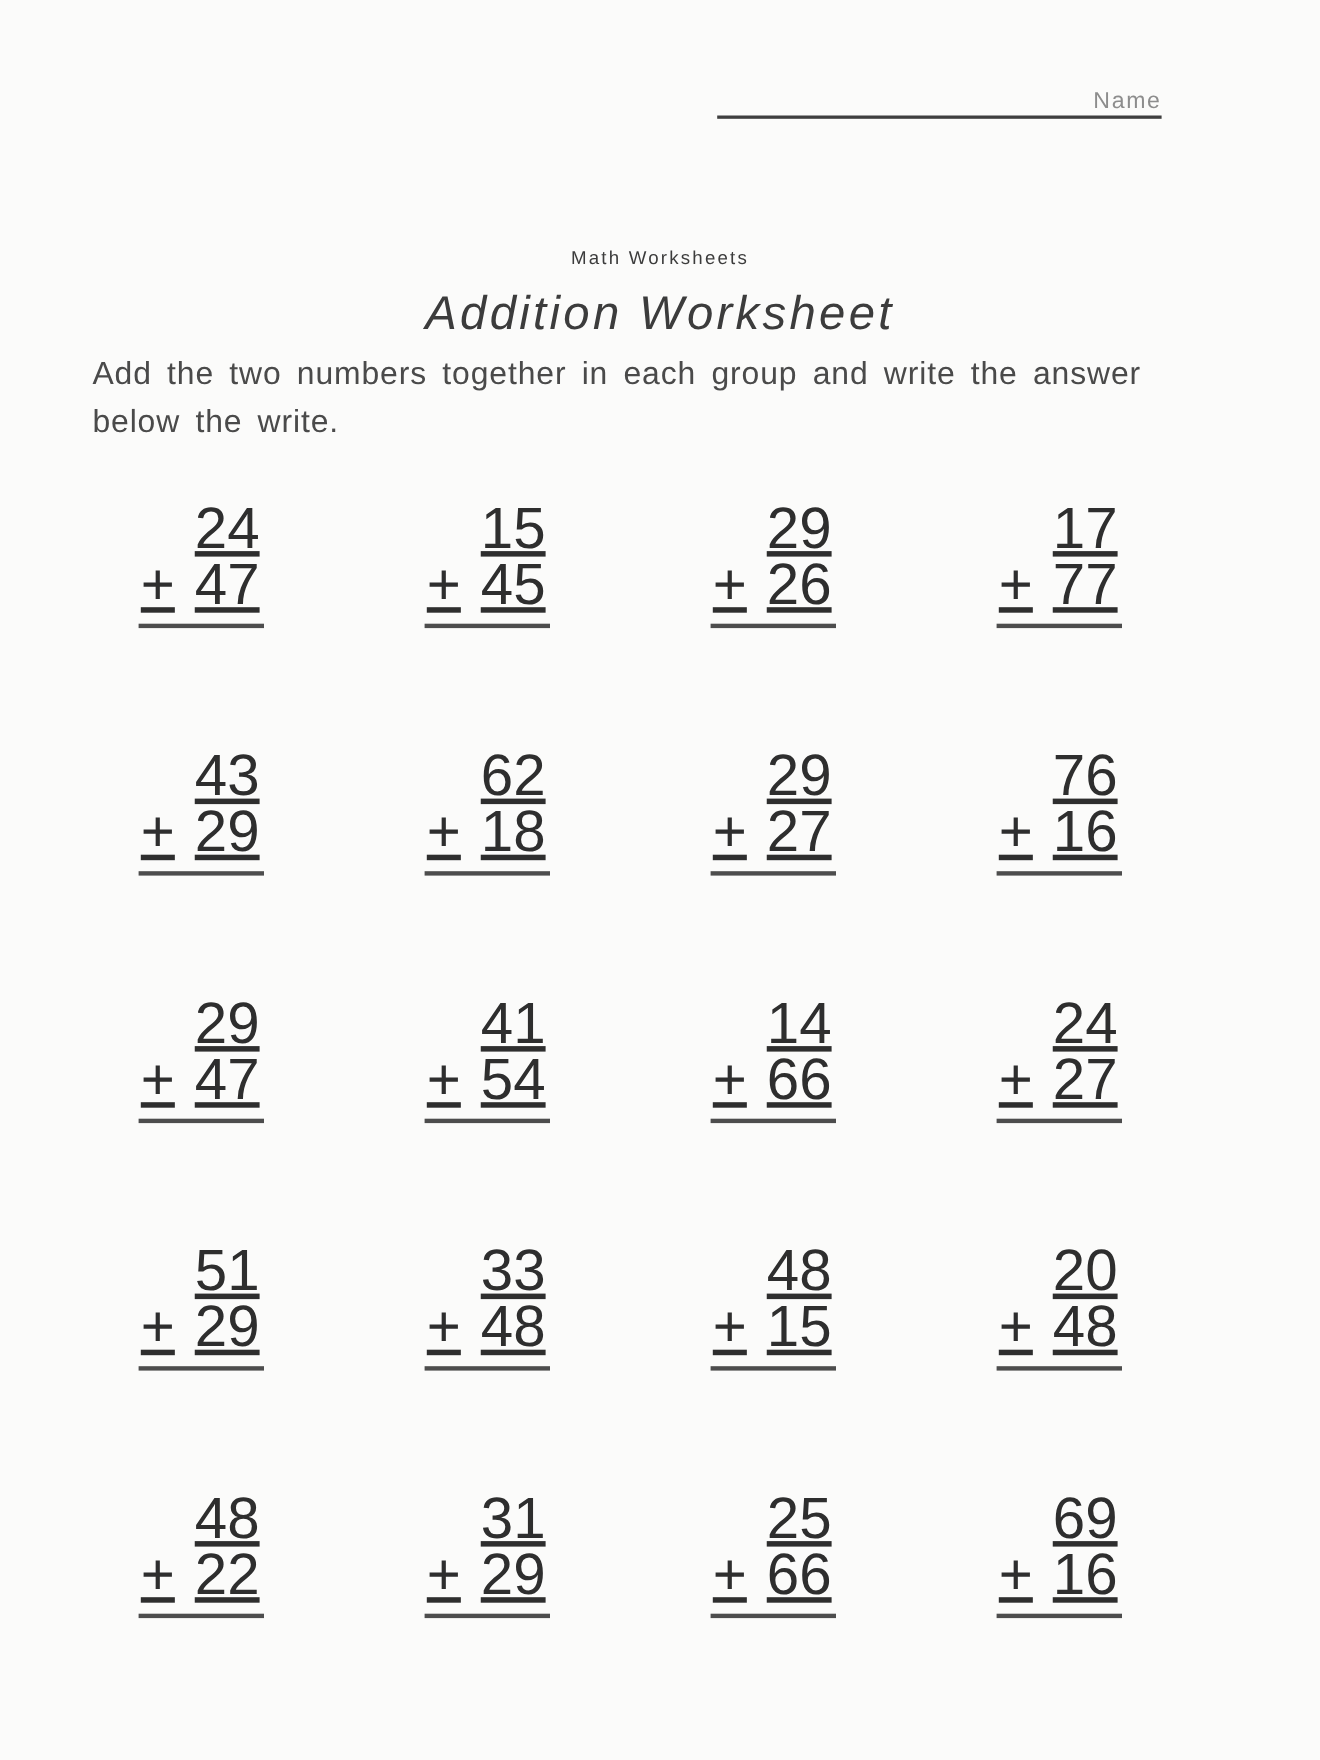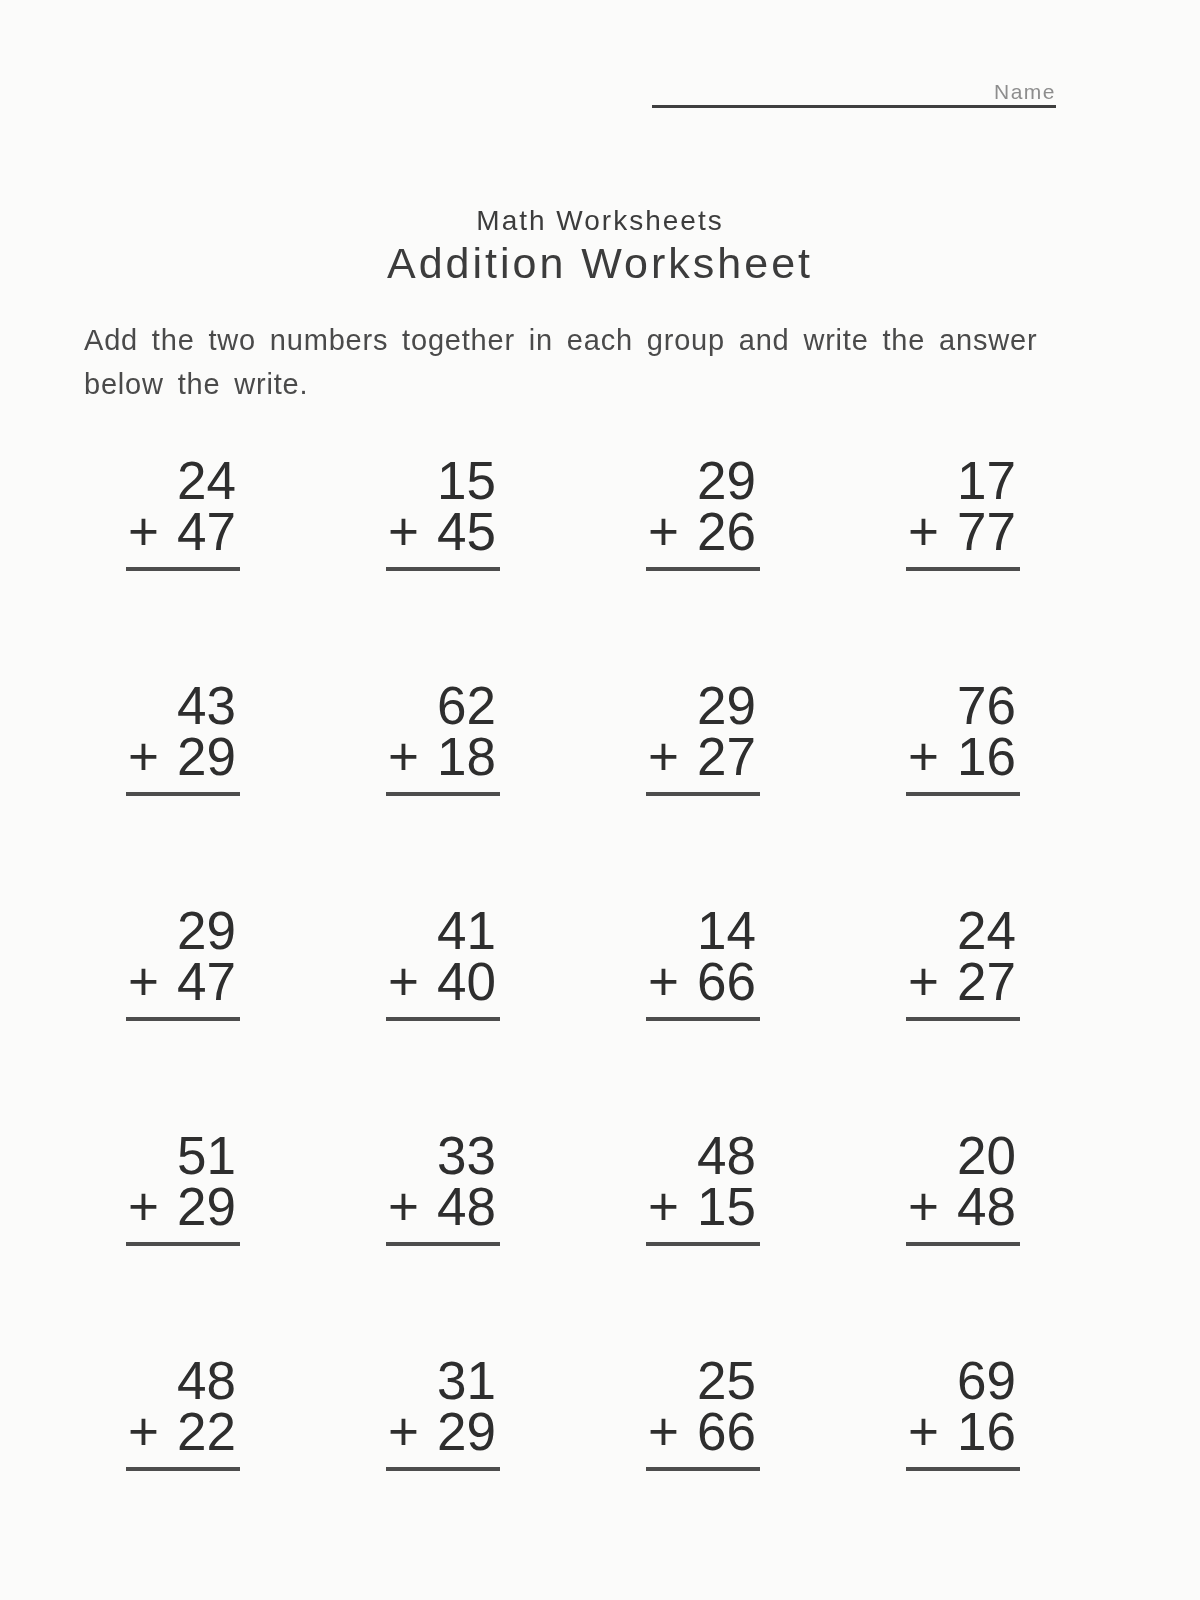--- a/index.html
+++ b/index.html
@@ -39,7 +39,7 @@
     position:absolute;left:0;top:205px;width:1200px;text-align:center;
   }
   .subtitle{
-    font-size:28px;color:var(--ink-soft);letter-spacing:2px;
+    font-size:17px;color:var(--ink-soft);letter-spacing:2px;margin-top:20px;
   }
   .title{
     font-size:43px;color:var(--ink-soft);letter-spacing:3px;margin-top:2px;

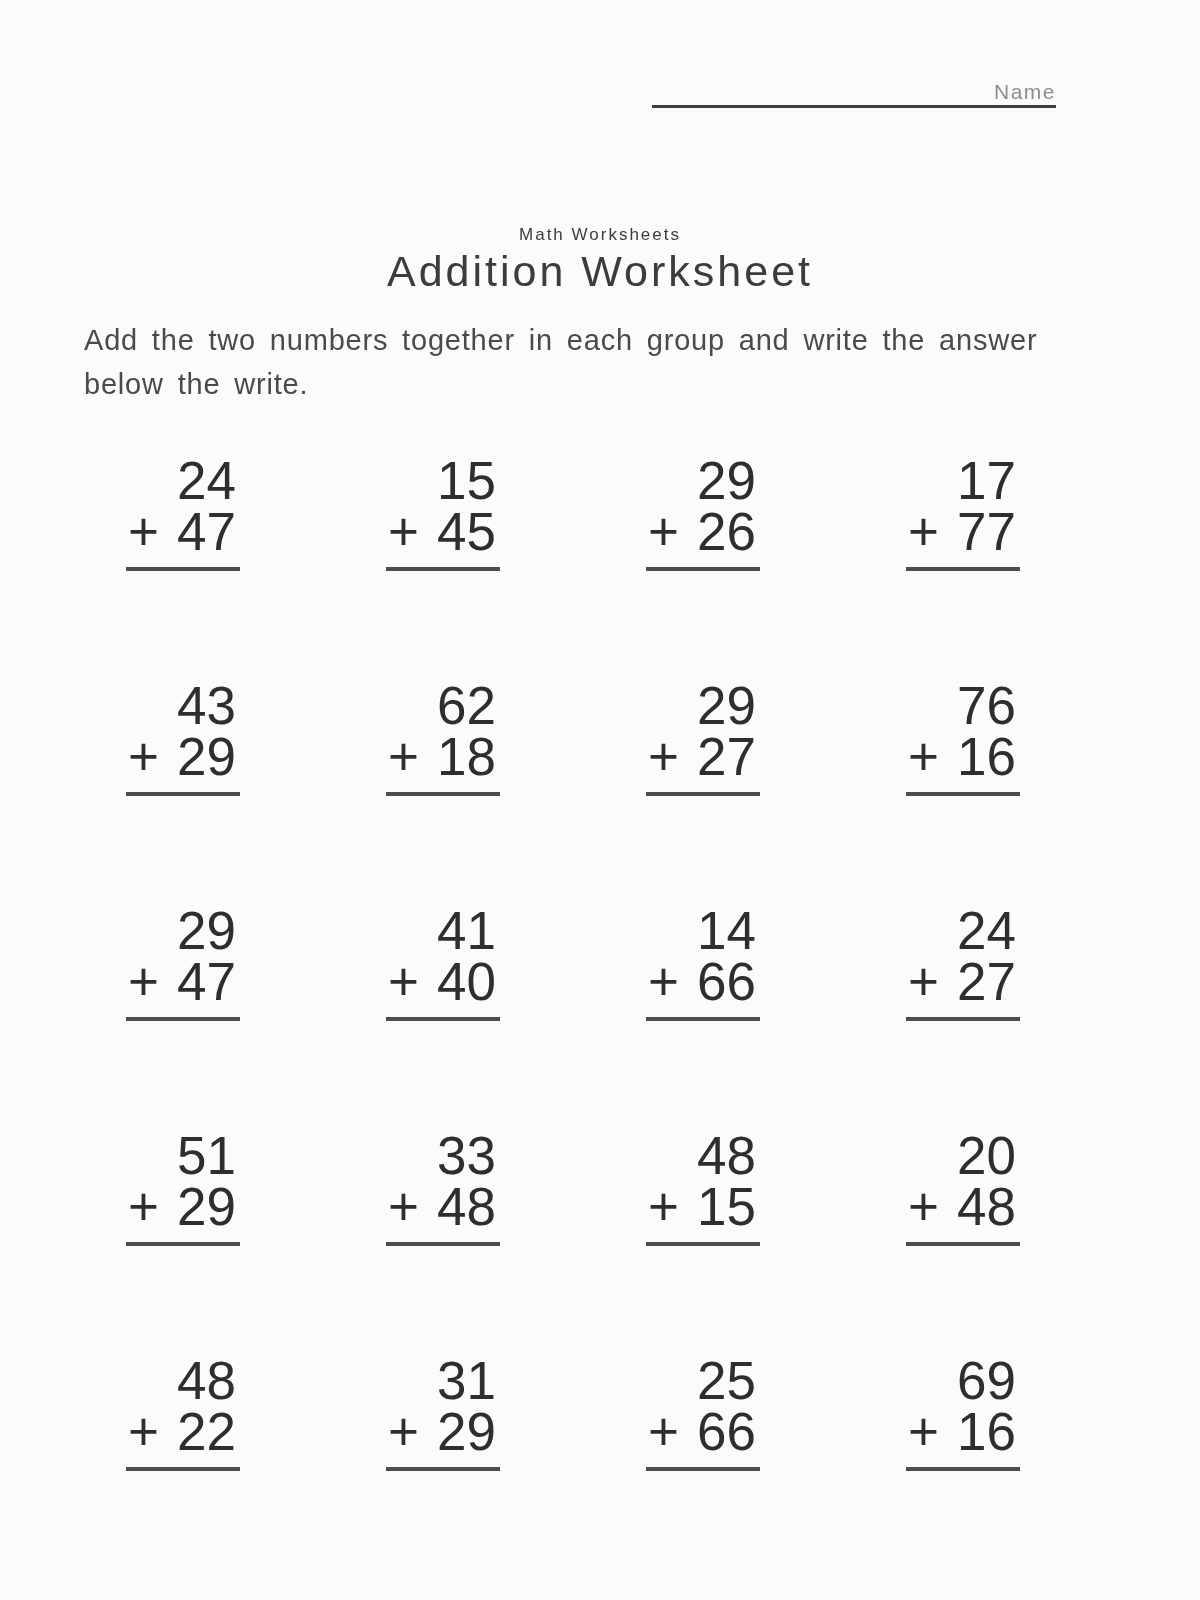--- a/index.html
+++ b/index.html
@@ -42,7 +42,7 @@
     font-size:17px;color:var(--ink-soft);letter-spacing:2px;margin-top:20px;
   }
   .title{
-    font-size:43px;color:var(--ink-soft);letter-spacing:3px;margin-top:2px;
+    font-size:43px;color:var(--ink-soft);letter-spacing:3px;margin-top:16px;font-style:italic;
   }
 
   

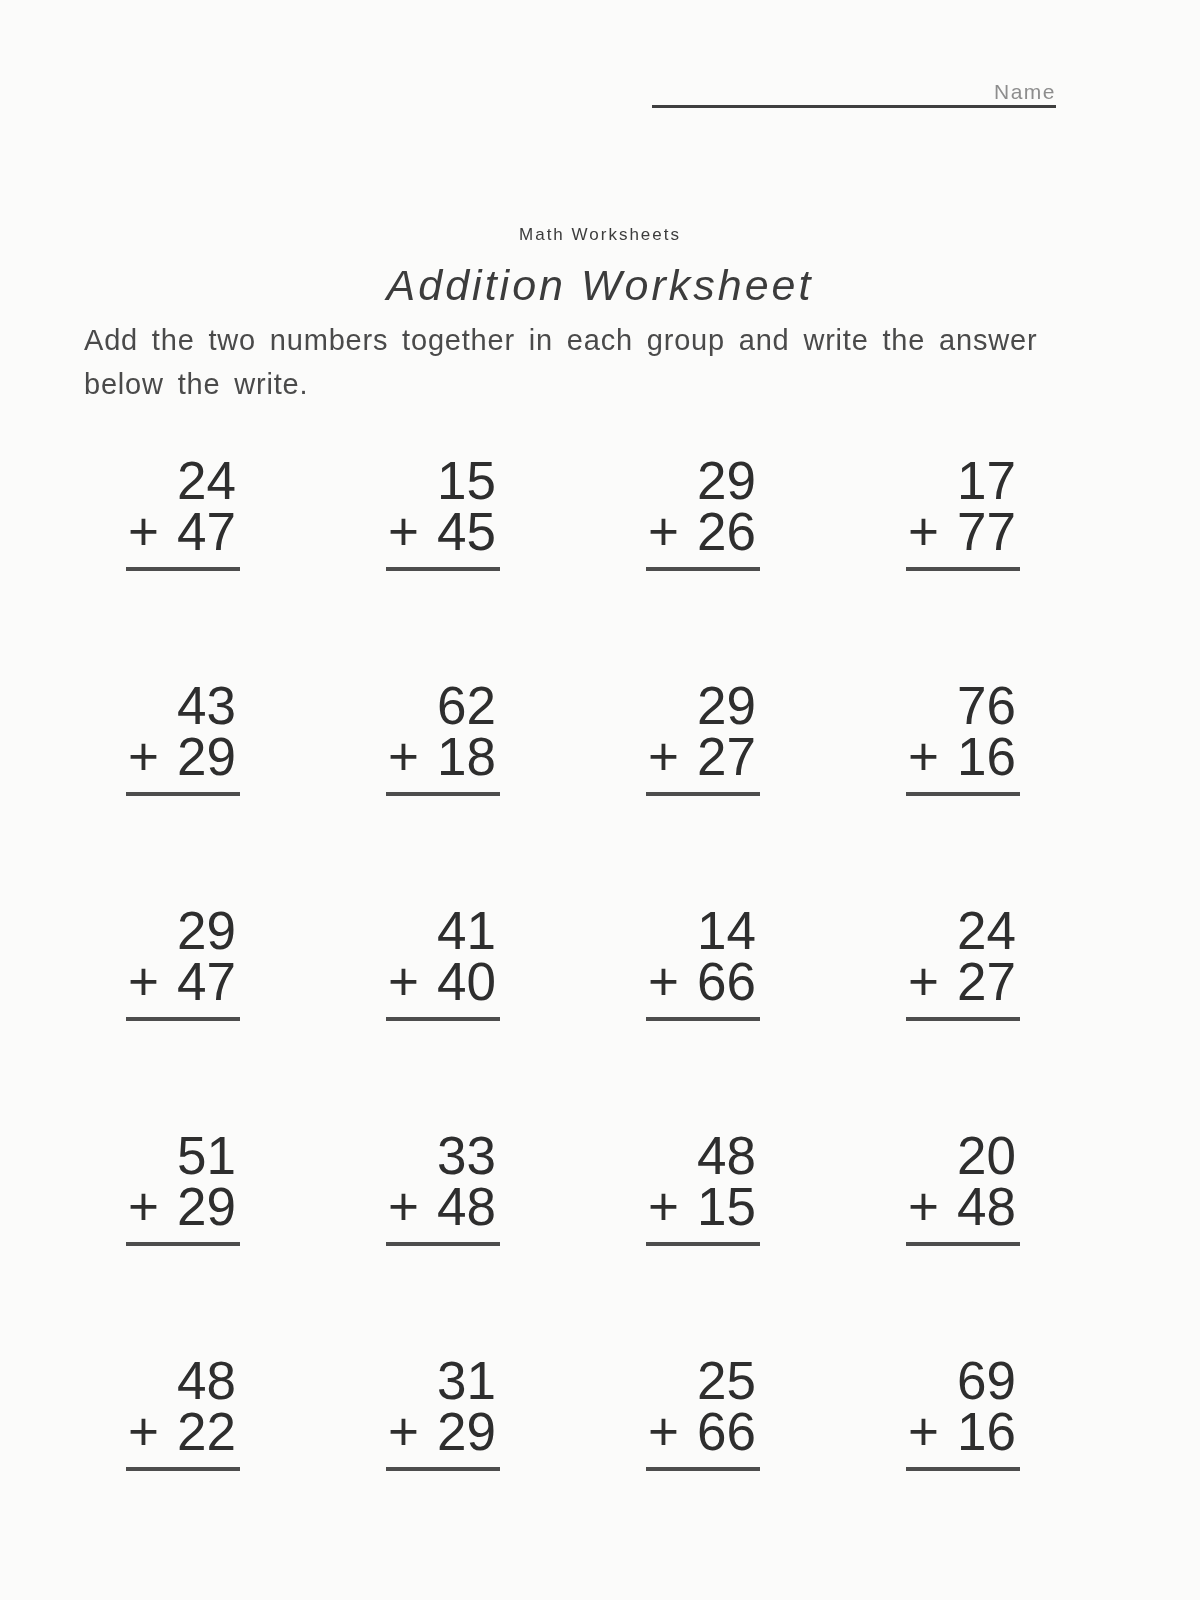--- a/index.html
+++ b/index.html
@@ -59,7 +59,7 @@
     grid-template-columns:repeat(4,260px);
     grid-template-rows:repeat(5,225px);
   }
-  .problem{width:114px;}
+  .problem{width:114px;text-decoration:underline;}
   .addend,.plus{
     font-size:53px;line-height:51px;color:var(--ink);
   }

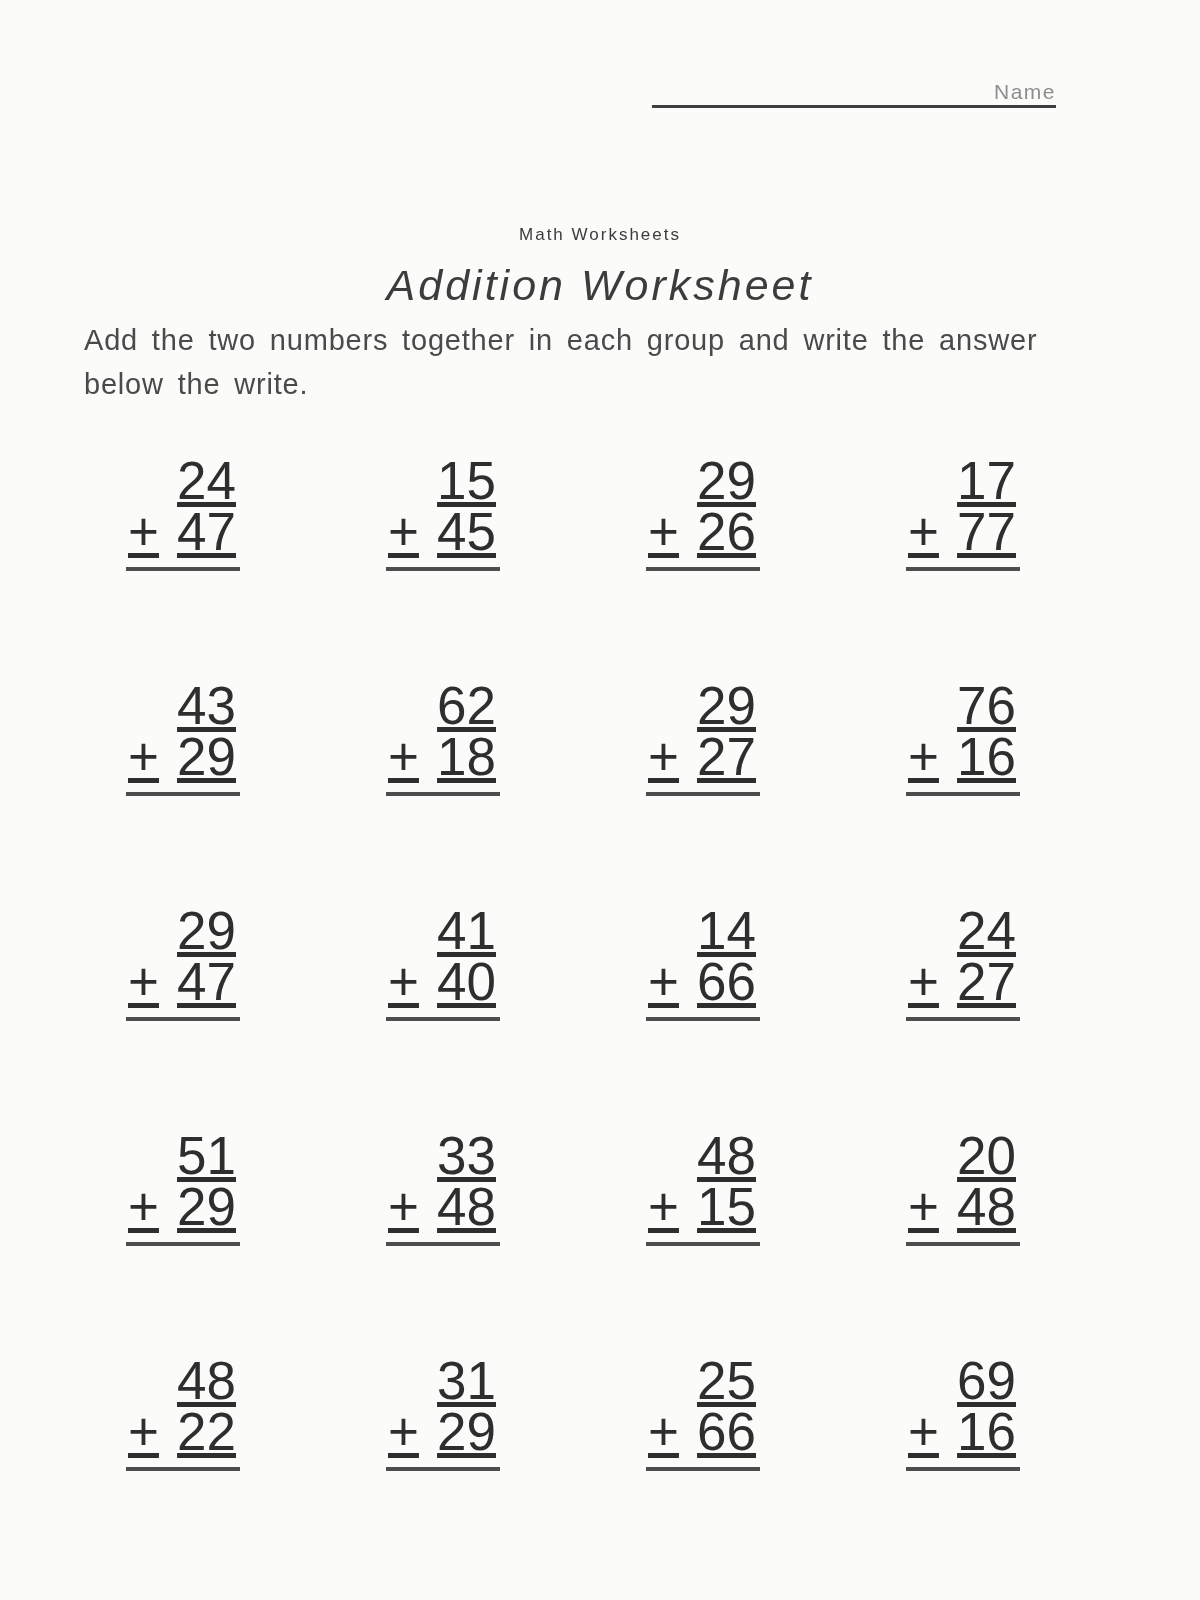--- a/index.html
+++ b/index.html
@@ -176,7 +176,7 @@
     <div class="addend addend-top">41</div>
     <div class="addend-row">
       <span class="plus">+</span>
-      <span class="addend">40</span>
+      <span class="addend">54</span>
     </div>
     <div class="answer-line"></div>
   </div>

